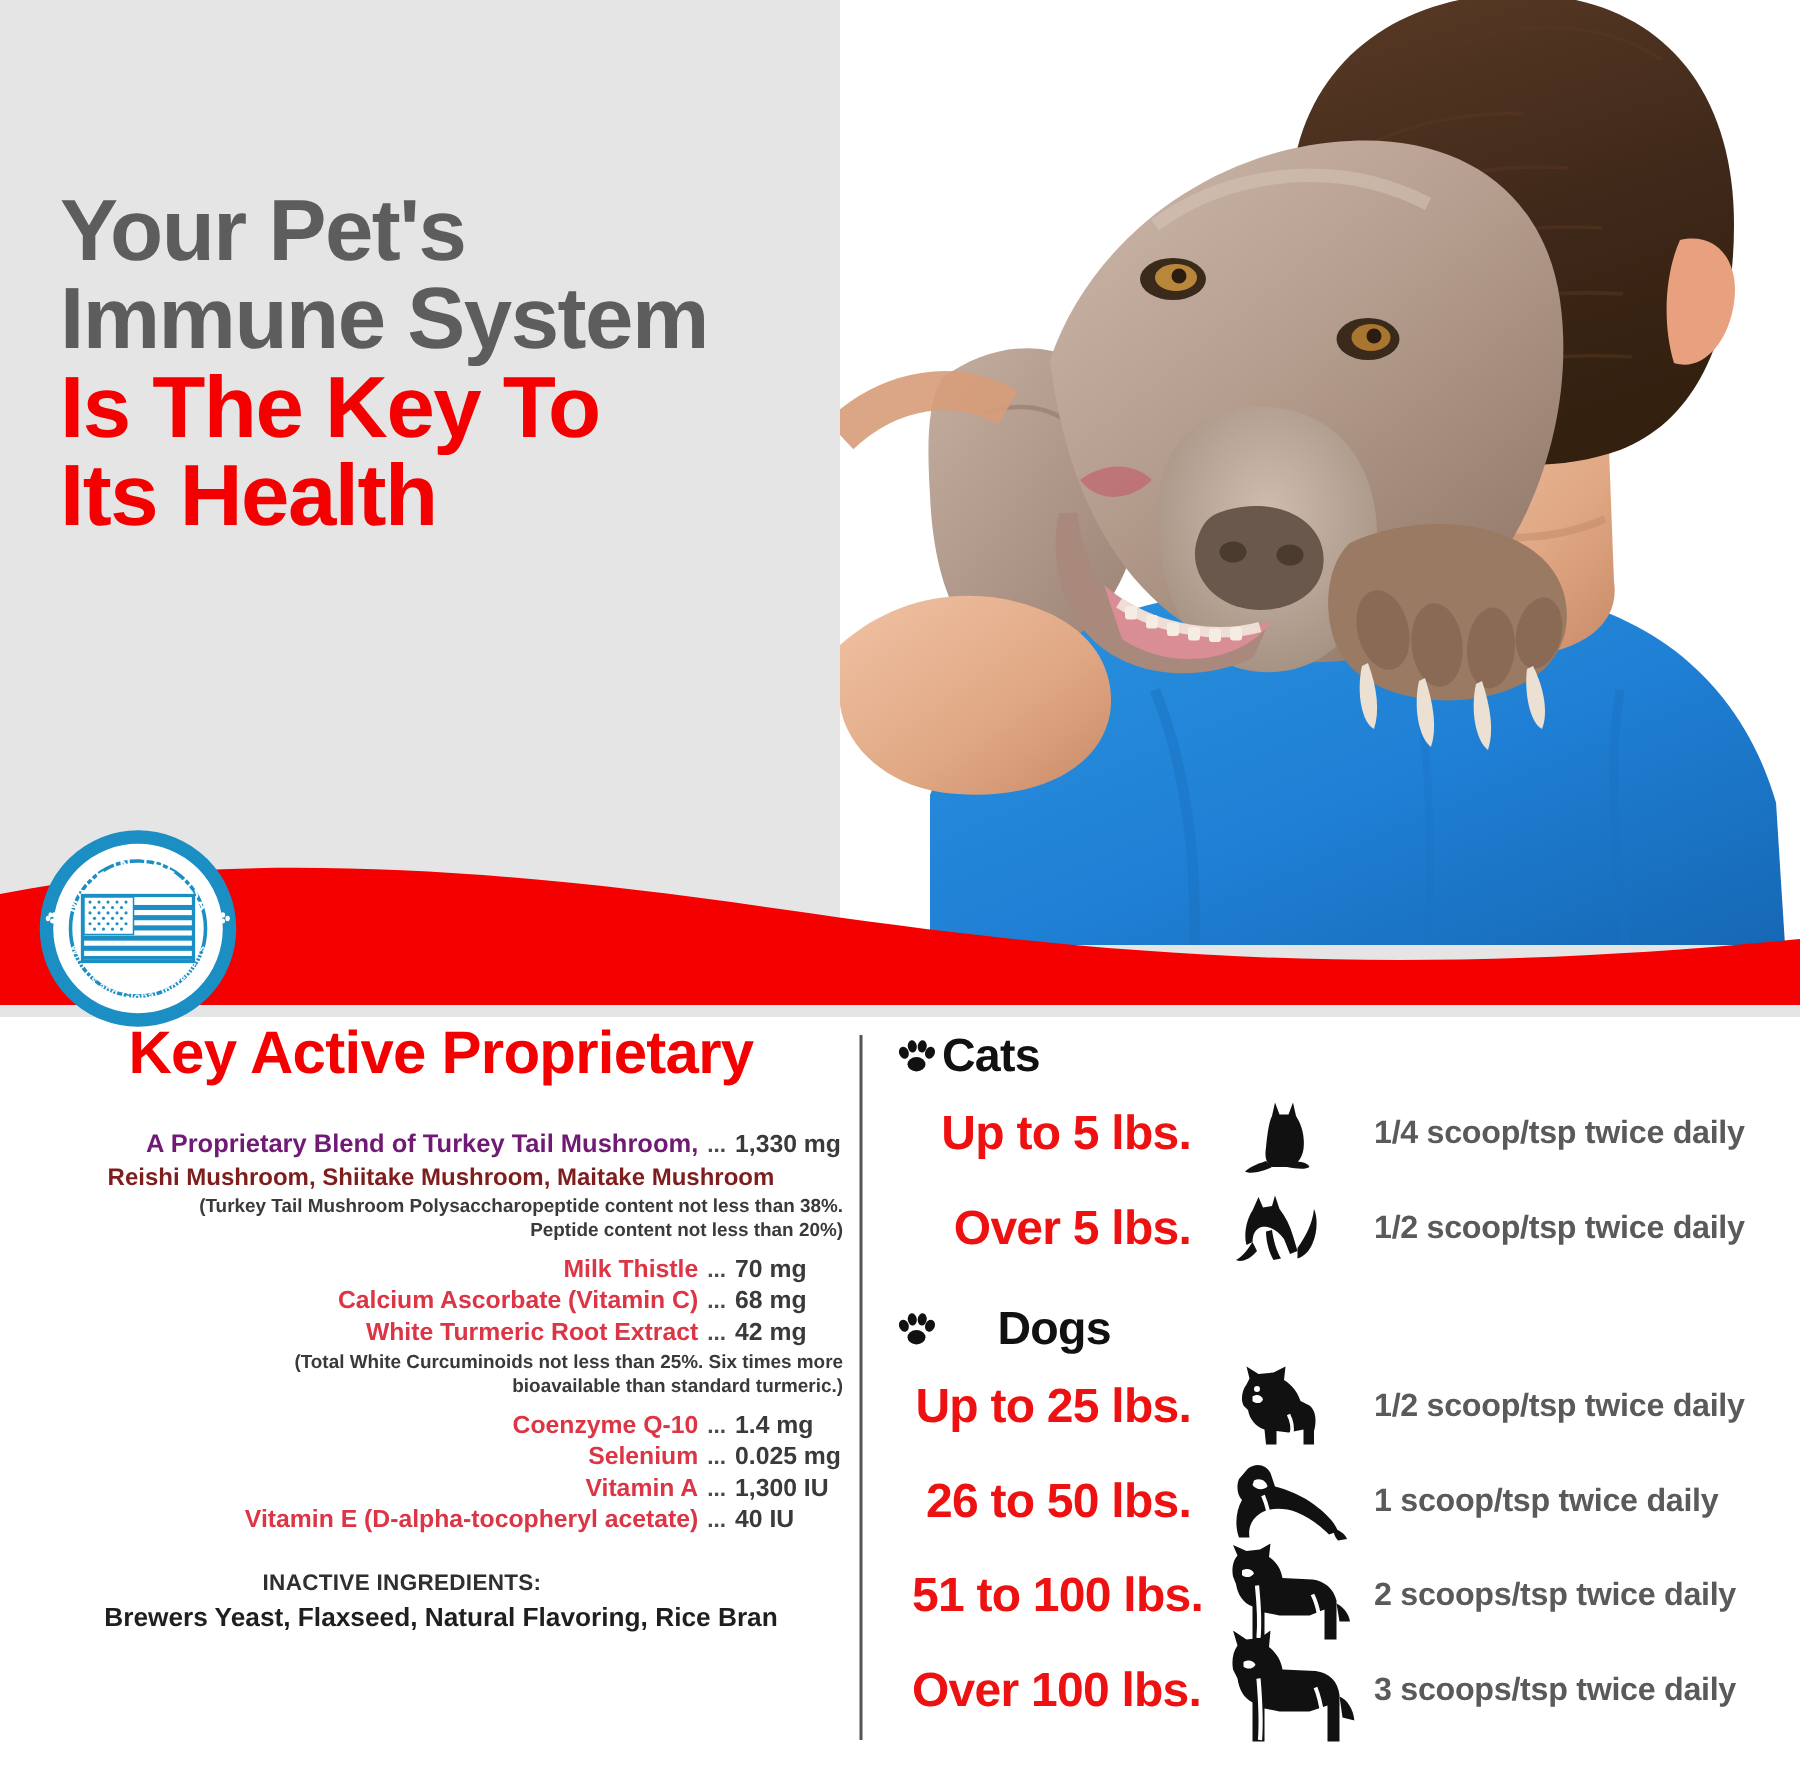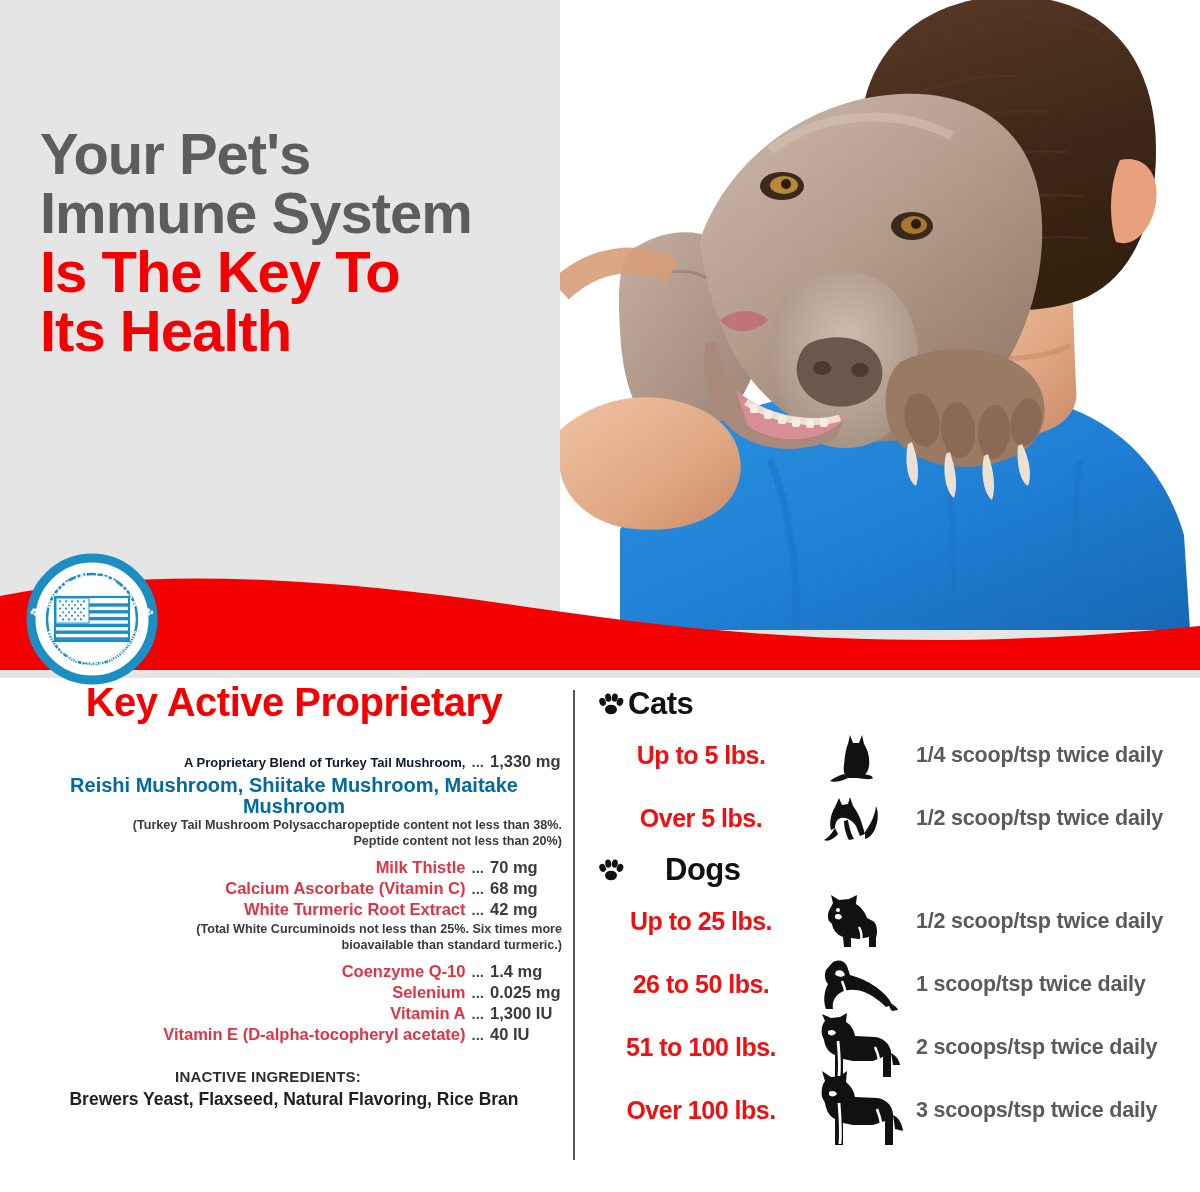--- a/index.html
+++ b/index.html
@@ -47,7 +47,7 @@
   .ing-dots { color:#4a4a4a; font-weight:bold; font-size:15px; }
   .ing-amt  { color:#3a3a3a; font-weight:bold; font-size:16.5px; white-space:nowrap; min-width:74px; text-align:left; }
 
-  .blend-name { color:#0f172a; font-weight:bold; font-size:13px; line-height:21px; text-align:right; }
+  .blend-name { color:#701a75; font-weight:bold; font-size:17px; line-height:21px; text-align:right; }
   .blend-line2 { color:#0369a1; font-weight:bold; font-size:20px; line-height:21px; text-align:center; }
   .note { color:#3a3a3a; font-size:12.6px; font-weight:bold; line-height:16px; text-align:right; padding-right:2px; }
 

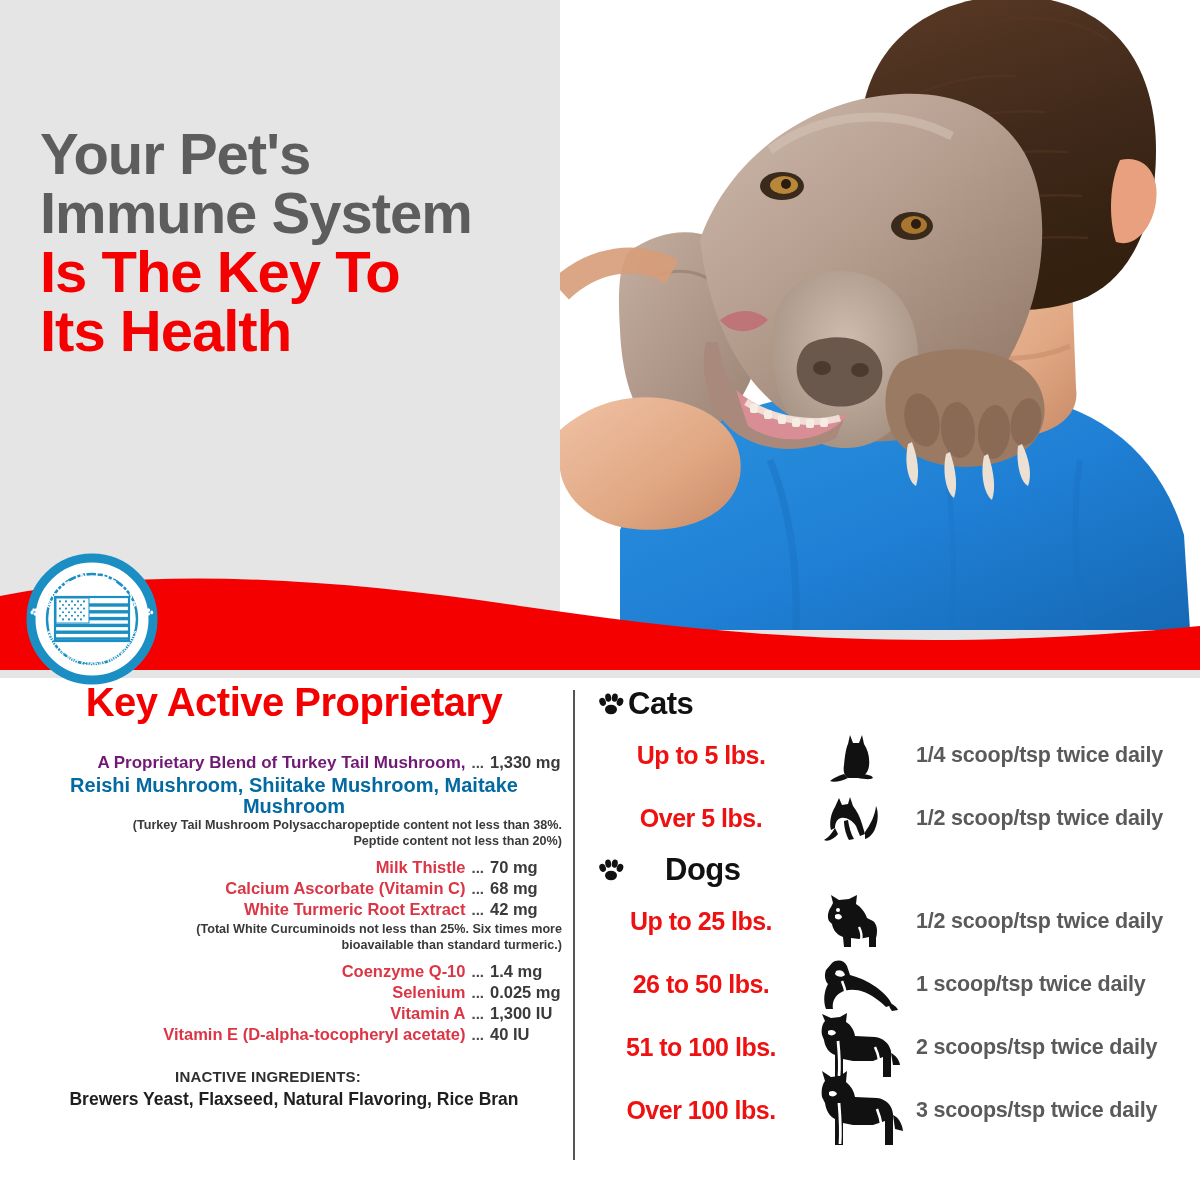--- a/index.html
+++ b/index.html
@@ -64,7 +64,7 @@
   .paw svg { display:block; width:26px; height:24px; }
 
   .dose-row { display:flex; align-items:center; height:63px; }
-  .dose-weight { width:196px; color:#ee1111; font-size:25px; font-weight:bold; text-align:center; padding-left:10px; letter-spacing:-0.5px; white-space:nowrap; }
+  .dose-weight { width:196px; color:#ee1111; font-size:32px; font-weight:bold; text-align:right; padding-left:10px; letter-spacing:-0.5px; white-space:nowrap; }
   .dose-ico { width:122px; display:flex; align-items:center; justify-content:center; }
   .dose-ico svg { display:block; }
   .dose-amt { flex:1; color:#5a5a5a; font-size:21.5px; font-weight:bold; white-space:nowrap; letter-spacing:-0.2px; }

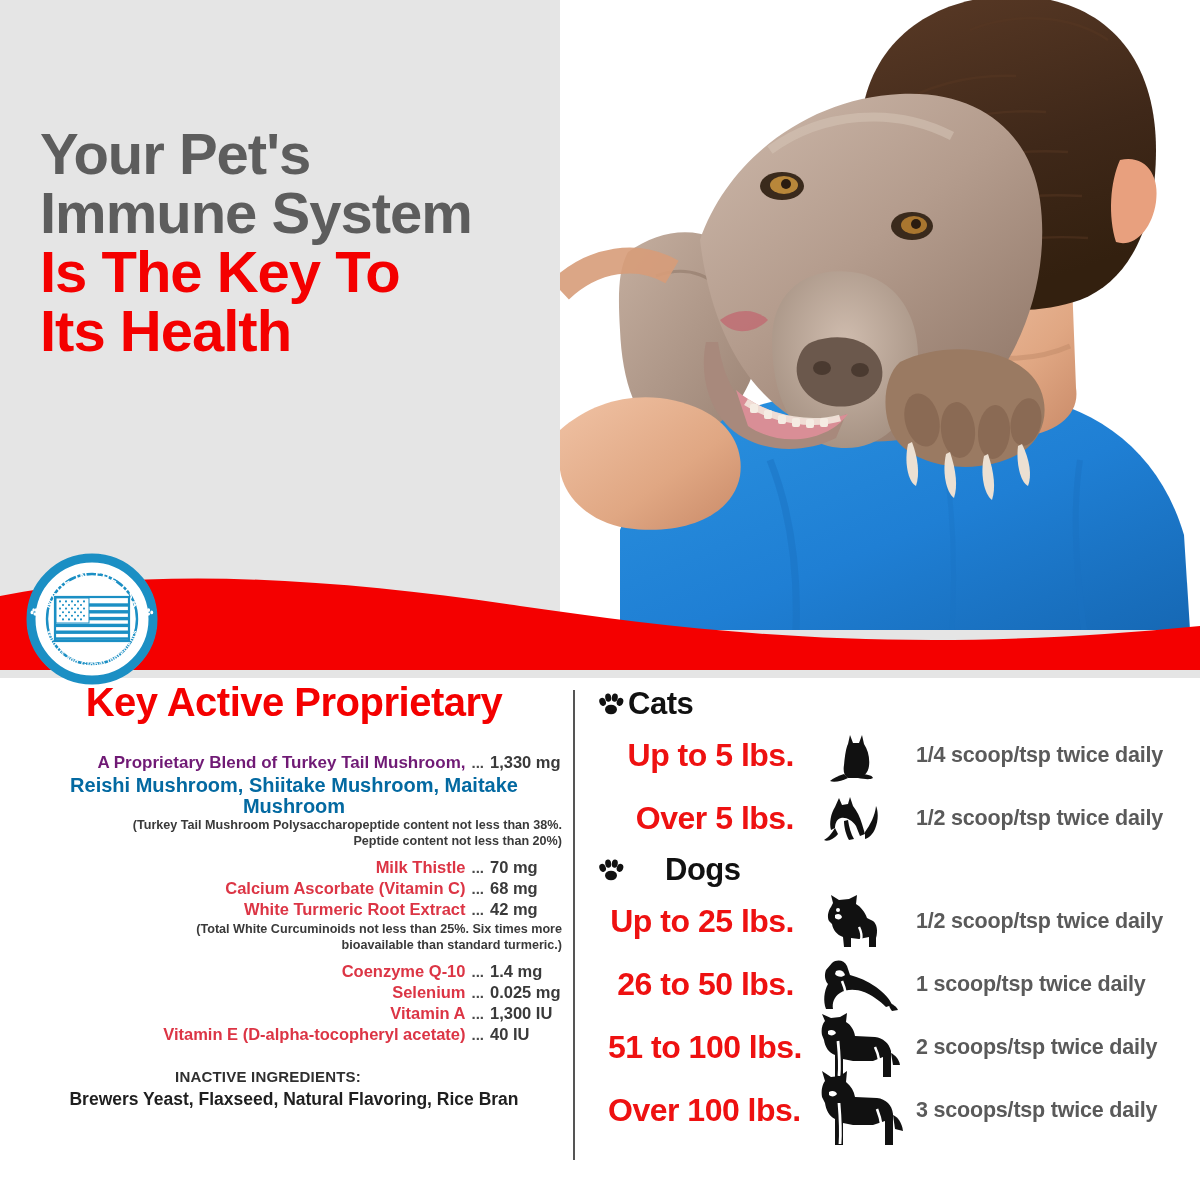--- a/index.html
+++ b/index.html
@@ -48,7 +48,7 @@
   .ing-amt  { color:#3a3a3a; font-weight:bold; font-size:16.5px; white-space:nowrap; min-width:74px; text-align:left; }
 
   .blend-name { color:#701a75; font-weight:bold; font-size:17px; line-height:21px; text-align:right; }
-  .blend-line2 { color:#0369a1; font-weight:bold; font-size:20px; line-height:21px; text-align:center; }
+  .blend-line2 { color:#7f1d1d; font-weight:bold; font-size:16px; line-height:21px; text-align:center; }
   .note { color:#3a3a3a; font-size:12.6px; font-weight:bold; line-height:16px; text-align:right; padding-right:2px; }
 
   .sp { height:9px; }

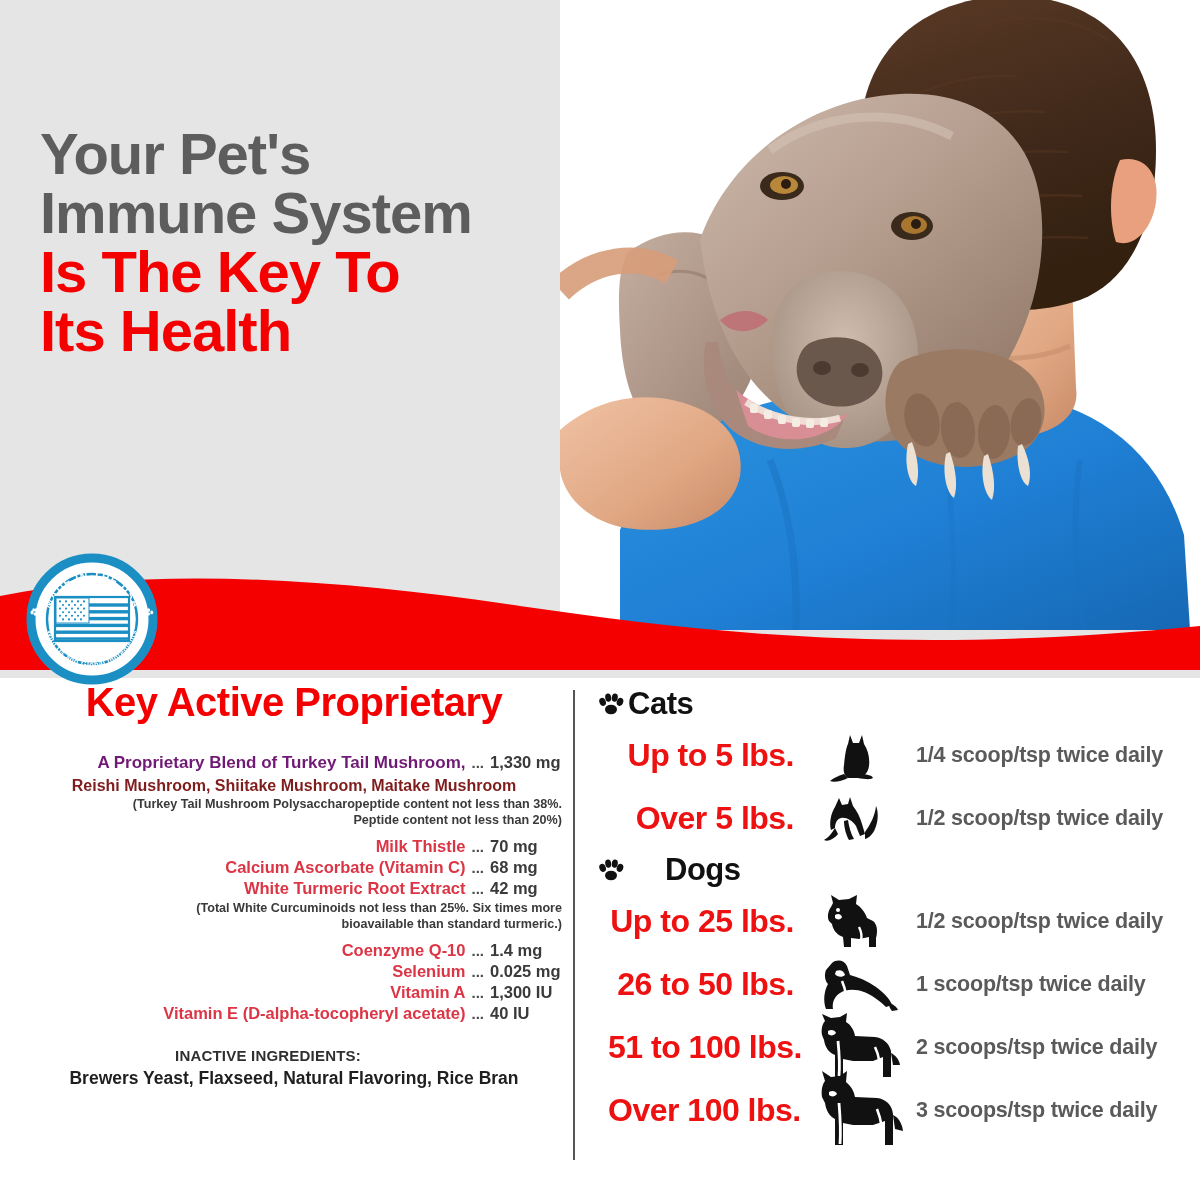--- a/index.html
+++ b/index.html
@@ -397,7 +397,7 @@
       <span class="dose-amt">1/2 scoop/tsp twice daily</span>
     </div>
 
-    <div class="grp-head" style="margin-top:2px;gap:41px;">
+    <div class="grp-head" style="margin-top:18px;gap:41px;">
       <span class="paw">
         <svg viewBox="0 0 26 24" xmlns="http://www.w3.org/2000/svg">
           <g fill="#111">

